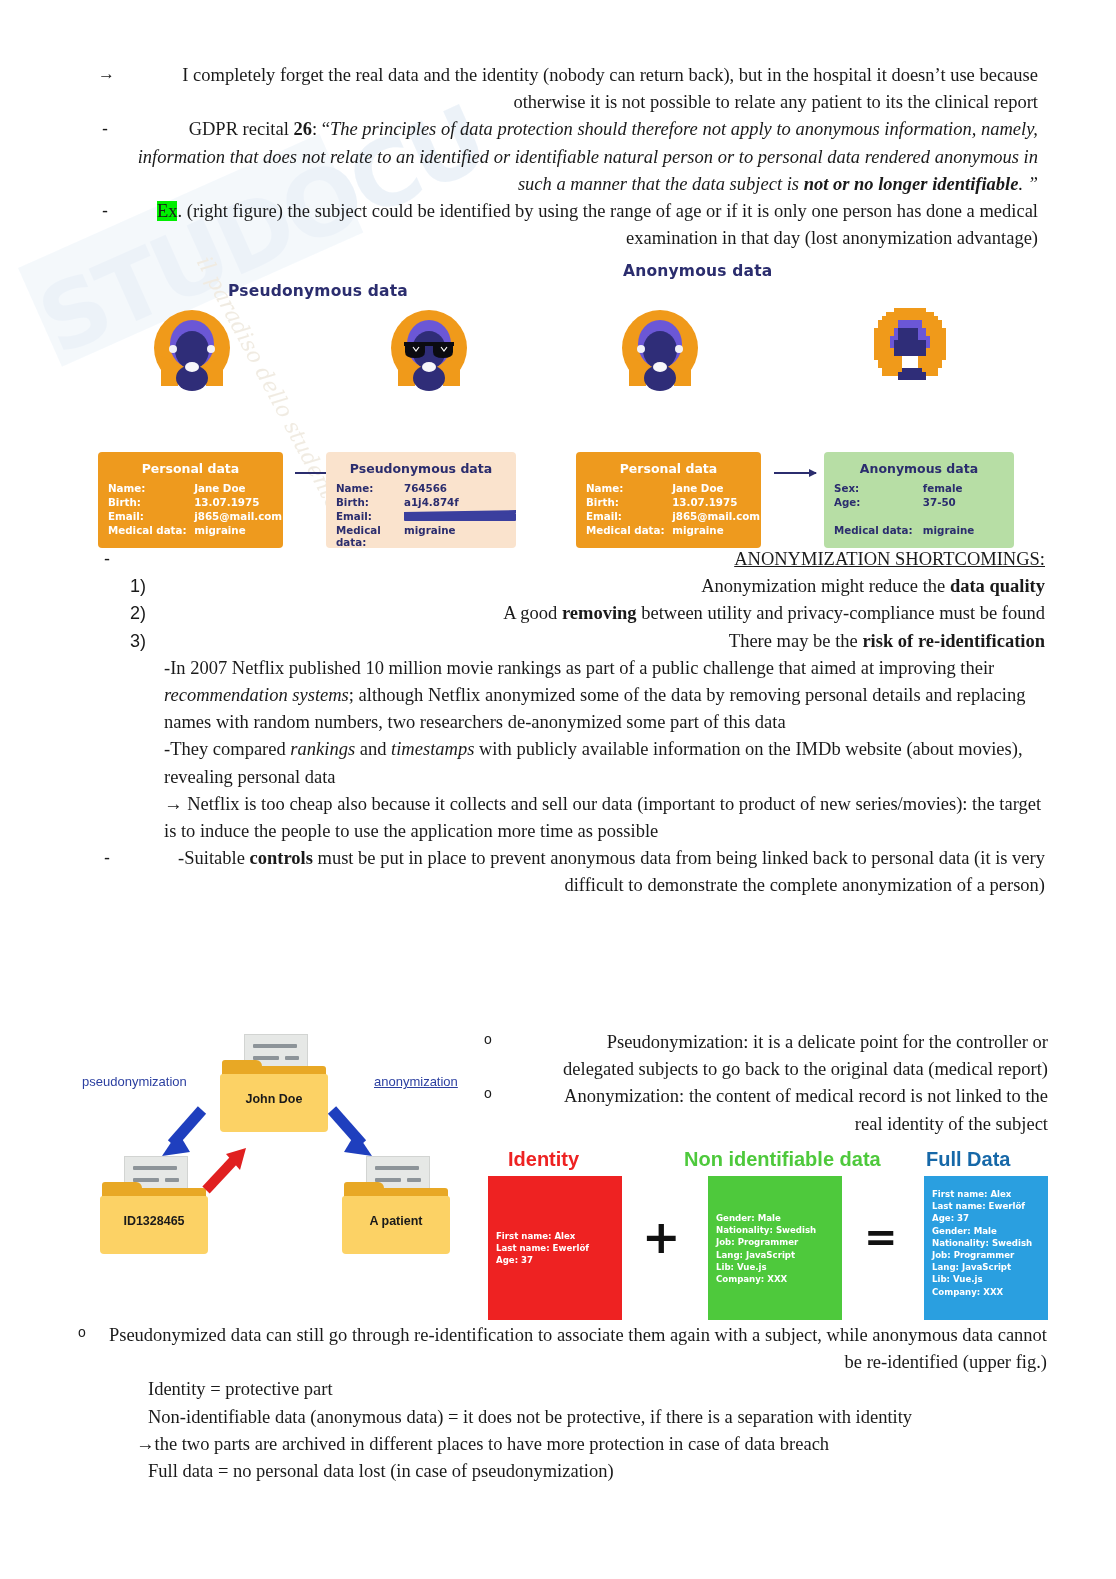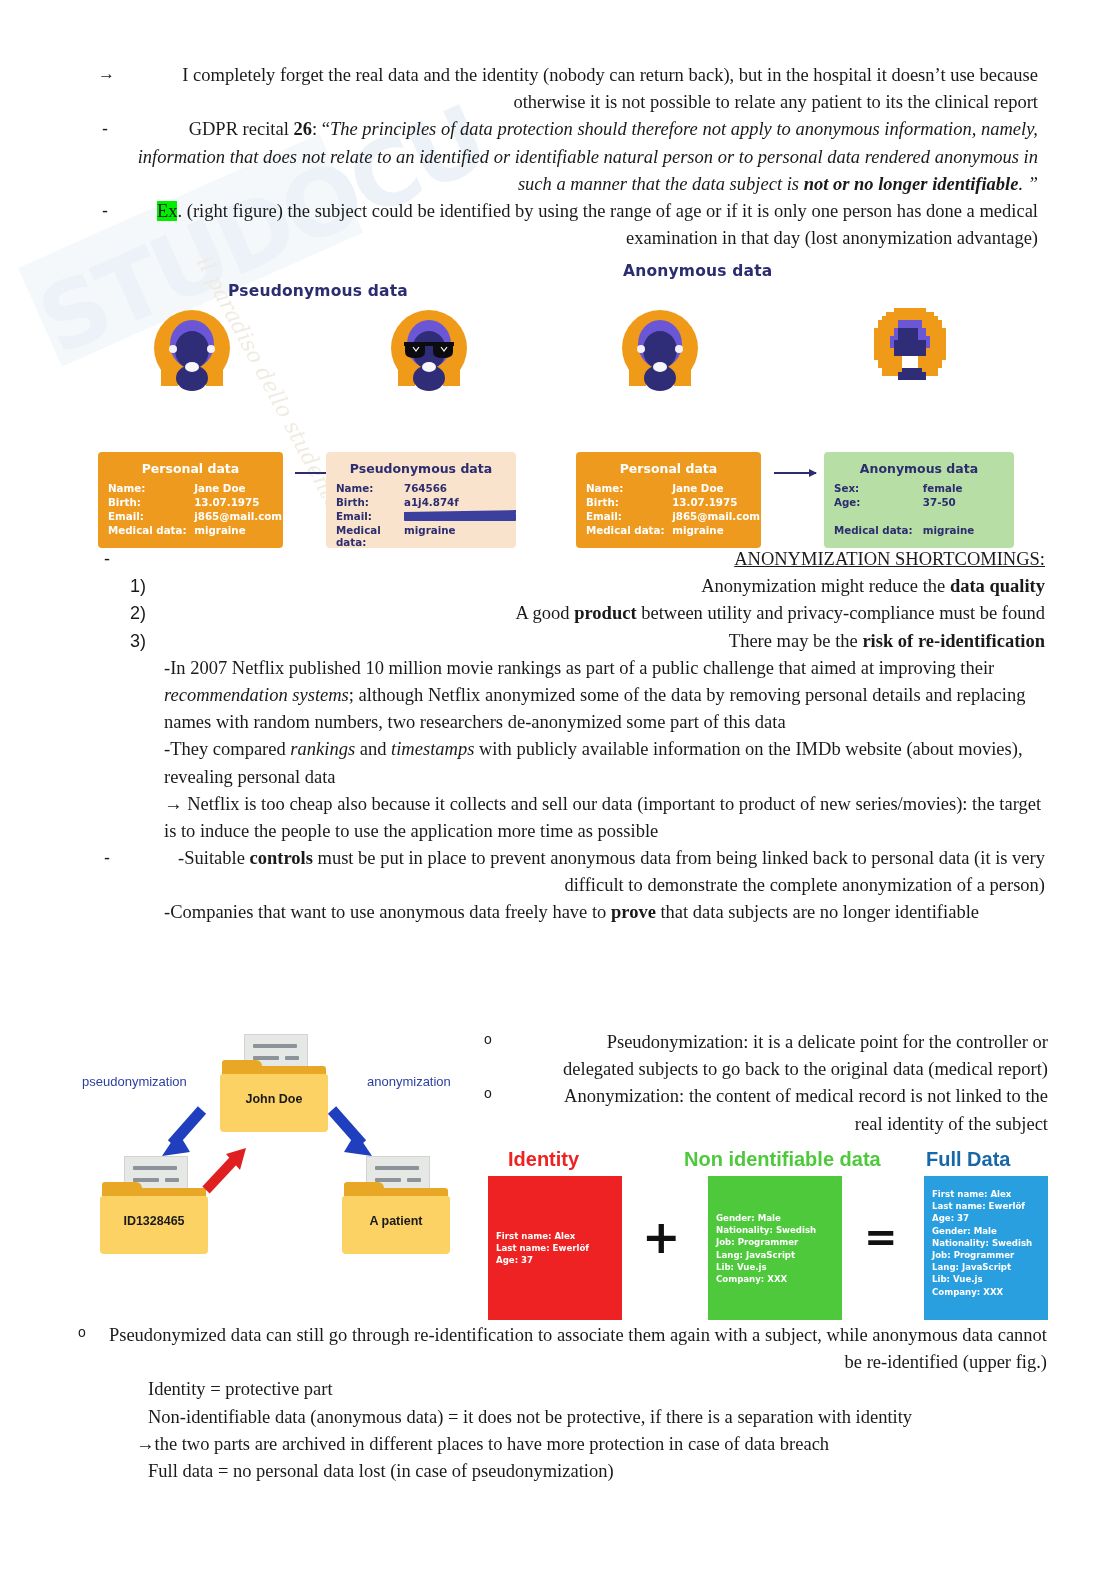--- a/index.html
+++ b/index.html
@@ -319,7 +319,7 @@
     </div>
     <div class="row">
       <div class="mark num">2)</div>
-      <div class="body-txt">A good <b>product</b> between utility and privacy-compliance must be found</div>
+      <div class="body-txt">A good <b>removing</b> between utility and privacy-compliance must be found</div>
     </div>
     <div class="row">
       <div class="mark num">3)</div>

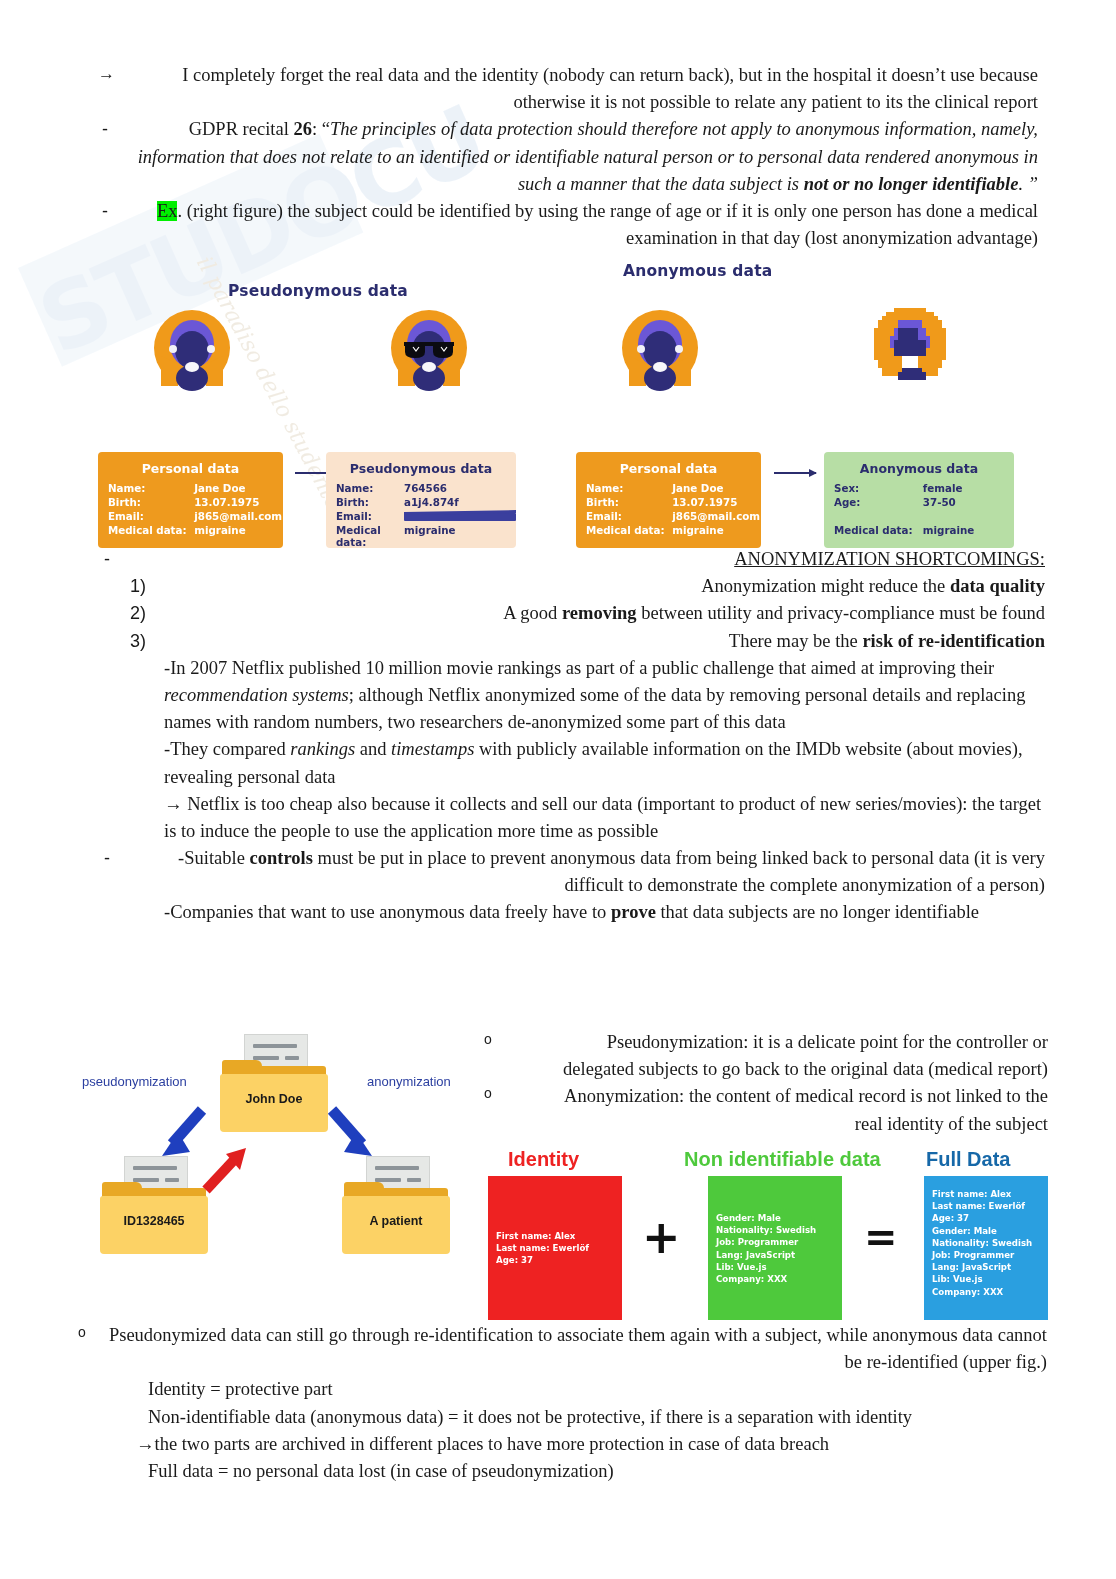--- a/index.html
+++ b/index.html
@@ -337,7 +337,6 @@
     <div class="body-txt">-Suitable <b>controls</b> must be put in place to prevent anonymous data from being linked back to personal data (it is very difficult to demonstrate the complete anonymization of a person)</div>
   </div>
   <div style="padding-left:64px;">
-    <div>-Companies that want to use anonymous data freely have to <b>prove</b> that data subjects are no longer identifiable</div>
   </div>
 </div>
 

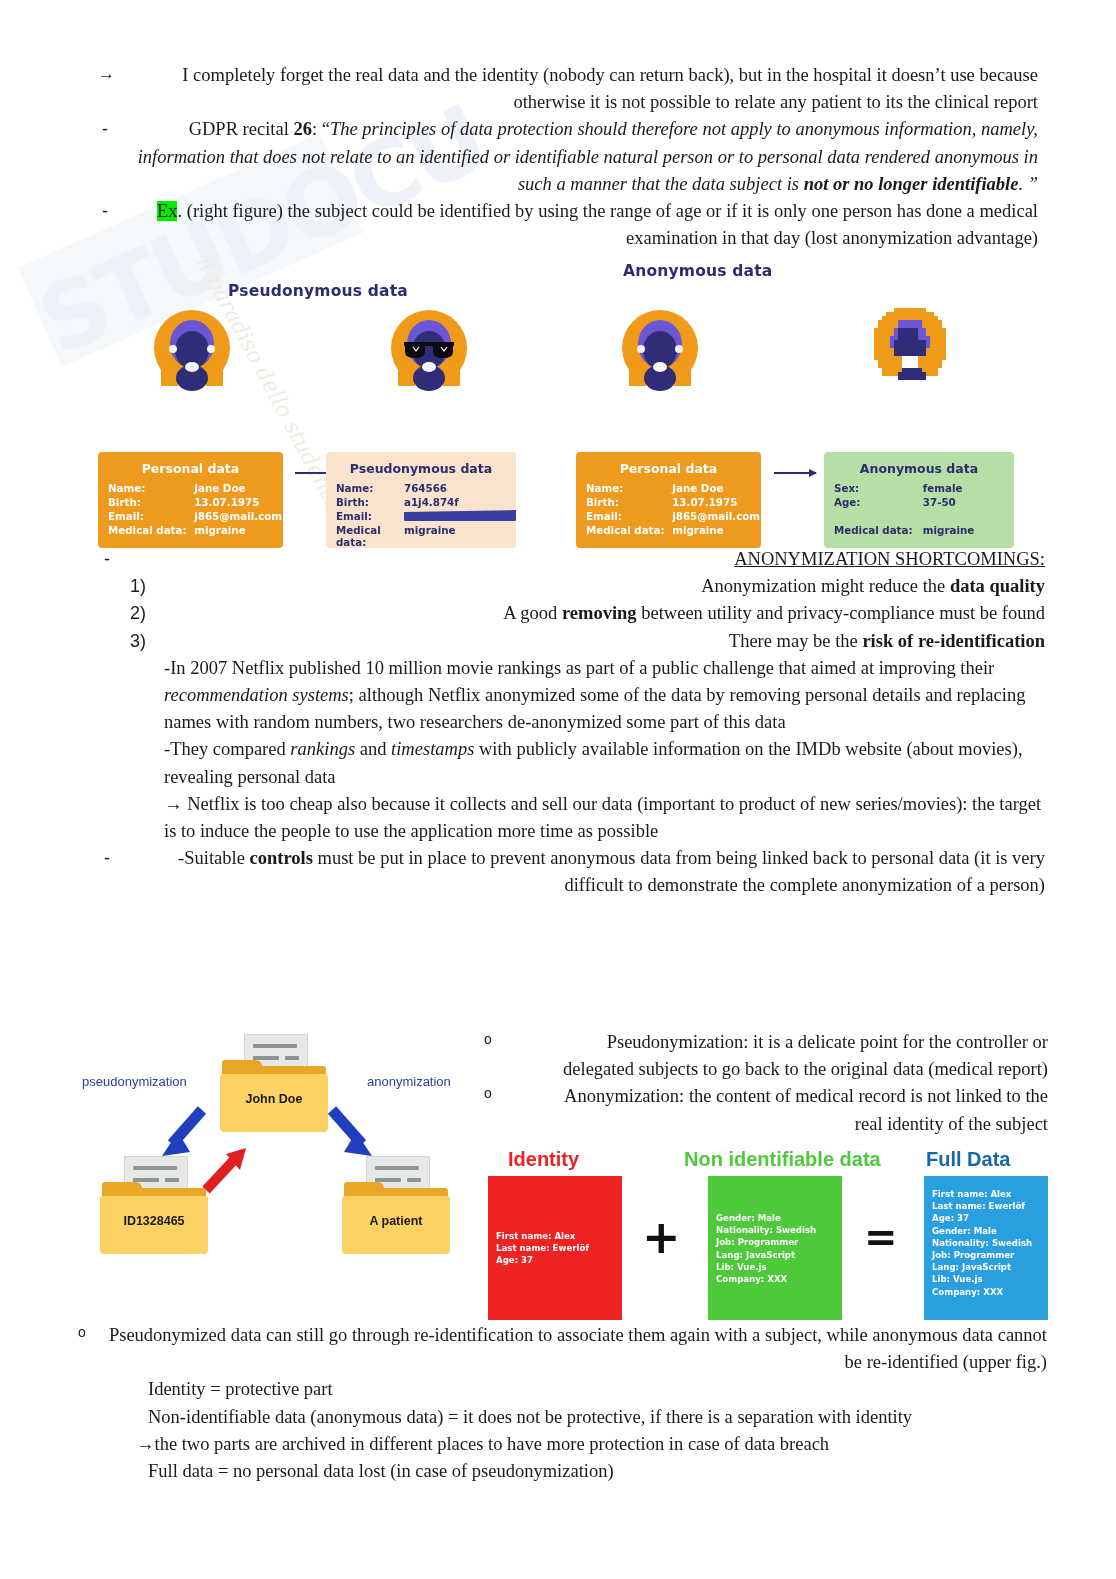--- a/index.html
+++ b/index.html
@@ -342,7 +342,7 @@
 
 <div id="figure2">
   <div class="fold-cap" style="left:8px;top:42px;">pseudonymization</div>
-  <div class="fold-cap" style="left:293px;top:42px;">anonymization</div>
+  <div class="fold-cap" style="left:300px;top:42px;text-decoration:underline;">anonymization</div>
 
   <div class="folder" style="left:146px;top:22px;">
     <div class="doc">

